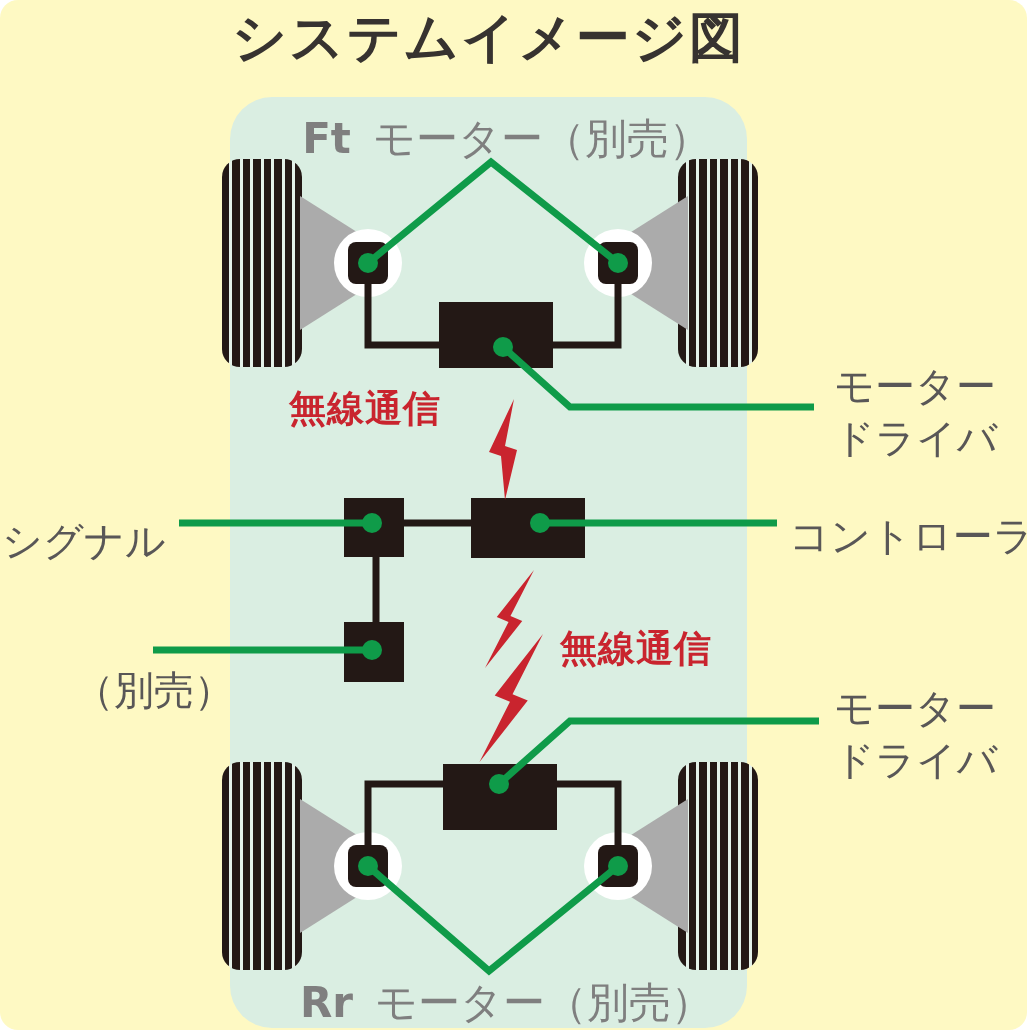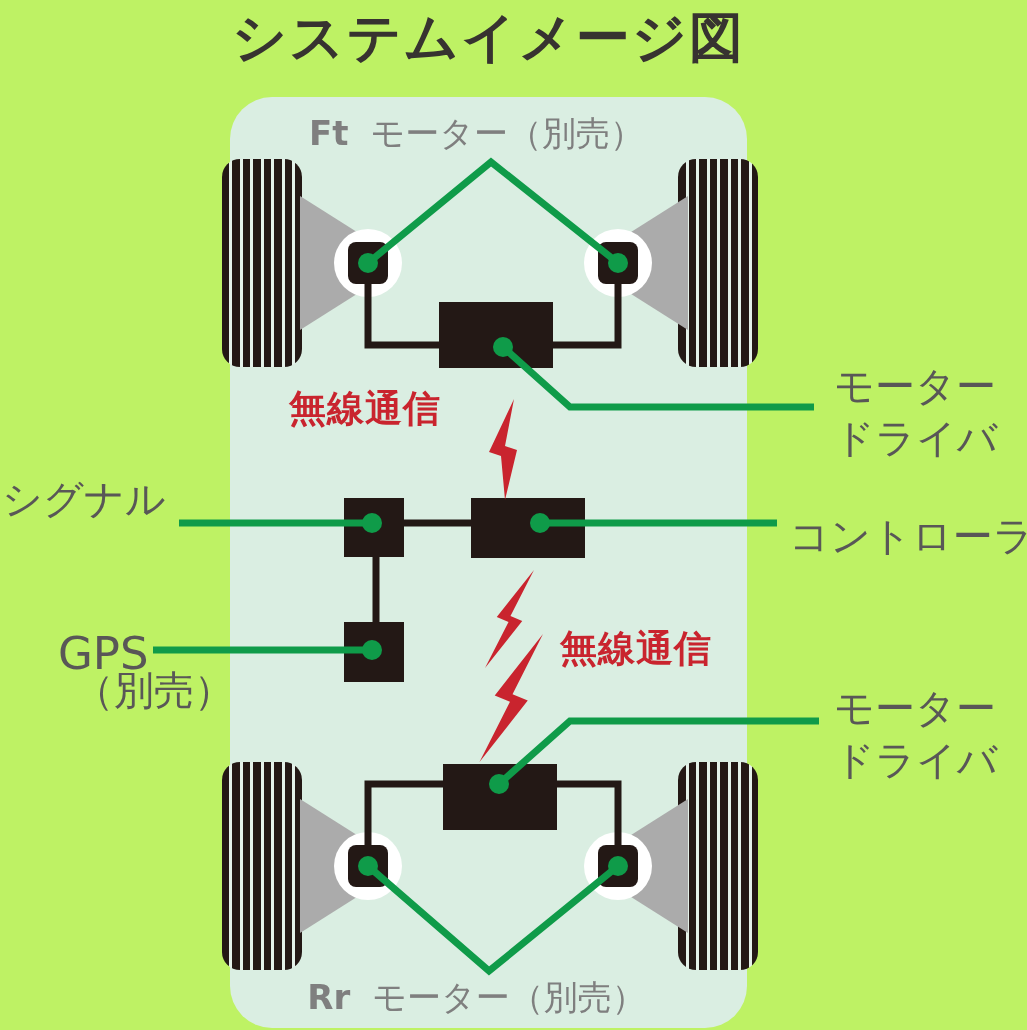--- a/index.html
+++ b/index.html
@@ -3,8 +3,8 @@
 <meta charset="utf-8">
 <style>
   html,body{margin:0;padding:0;background:#fff;}
-  .canvas{position:relative;width:1027px;height:1030px;background:#bef264;overflow:hidden;
-          font-family:"DejaVu Sans","Liberation Sans",sans-serif;}
+  .canvas{position:relative;width:1027px;height:1030px;background:#fef9c3;overflow:hidden;
+          font-family:"DejaVu Sans","Liberation Sans",sans-serif;border-radius:18px;}
   .body-outline{position:absolute;left:230px;top:97px;width:517px;height:931px;
                 background:#daeee2;border-radius:42px;}
   .wheel{position:absolute;width:80px;height:208px;border-radius:18px;

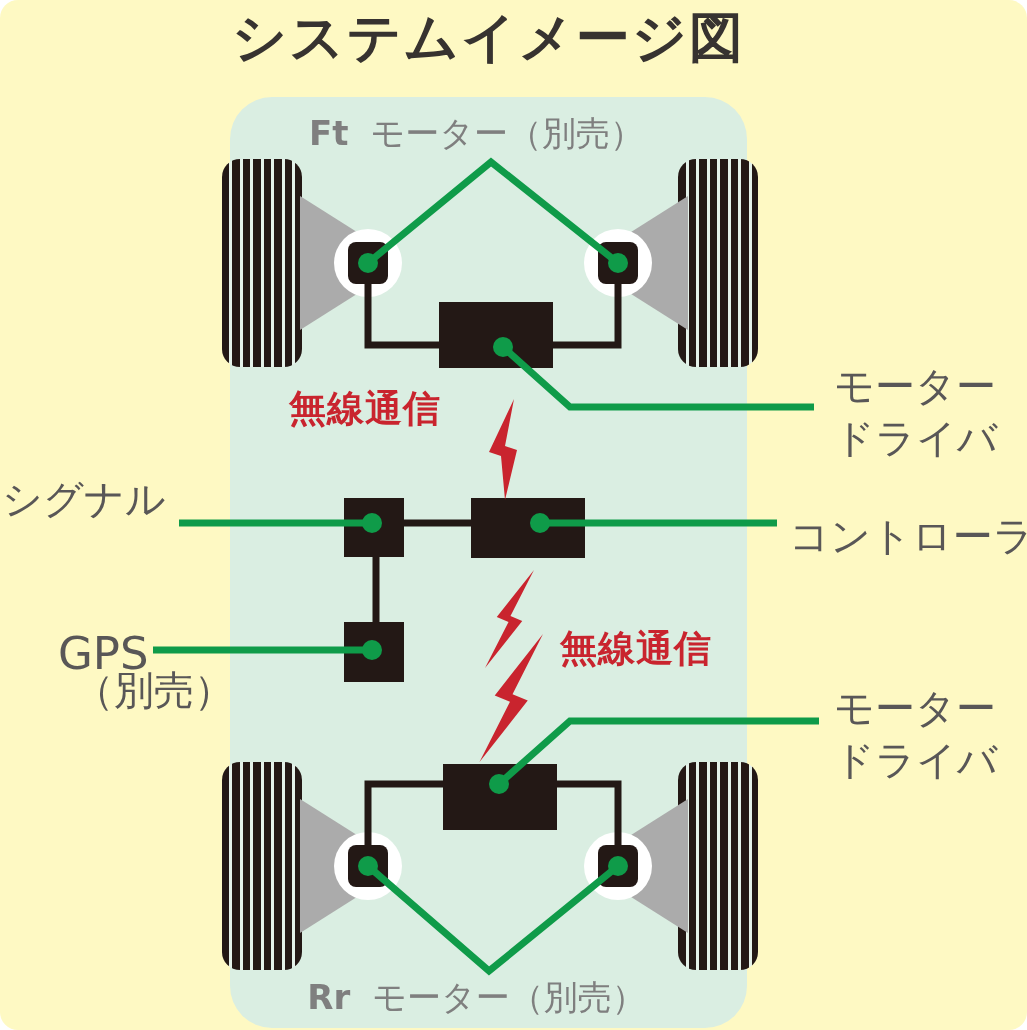--- a/index.html
+++ b/index.html
@@ -17,7 +17,7 @@
   .label{position:absolute;color:#595757;white-space:nowrap;}
   .title{left:0;top:2px;width:977px;text-align:center;font-size:54px;font-weight:bold;
          color:#373330;letter-spacing:2px;}
-  .axle-label{left:218px;width:517px;text-align:center;font-size:34px;color:#7f7f7f;}
+  .axle-label{left:248px;width:517px;text-align:center;font-size:42px;color:#7f7f7f;}
   .axle-label .pfx{font-weight:bold;margin-right:22px;}
   .ft{top:111px;}
   .rr{top:975px;}

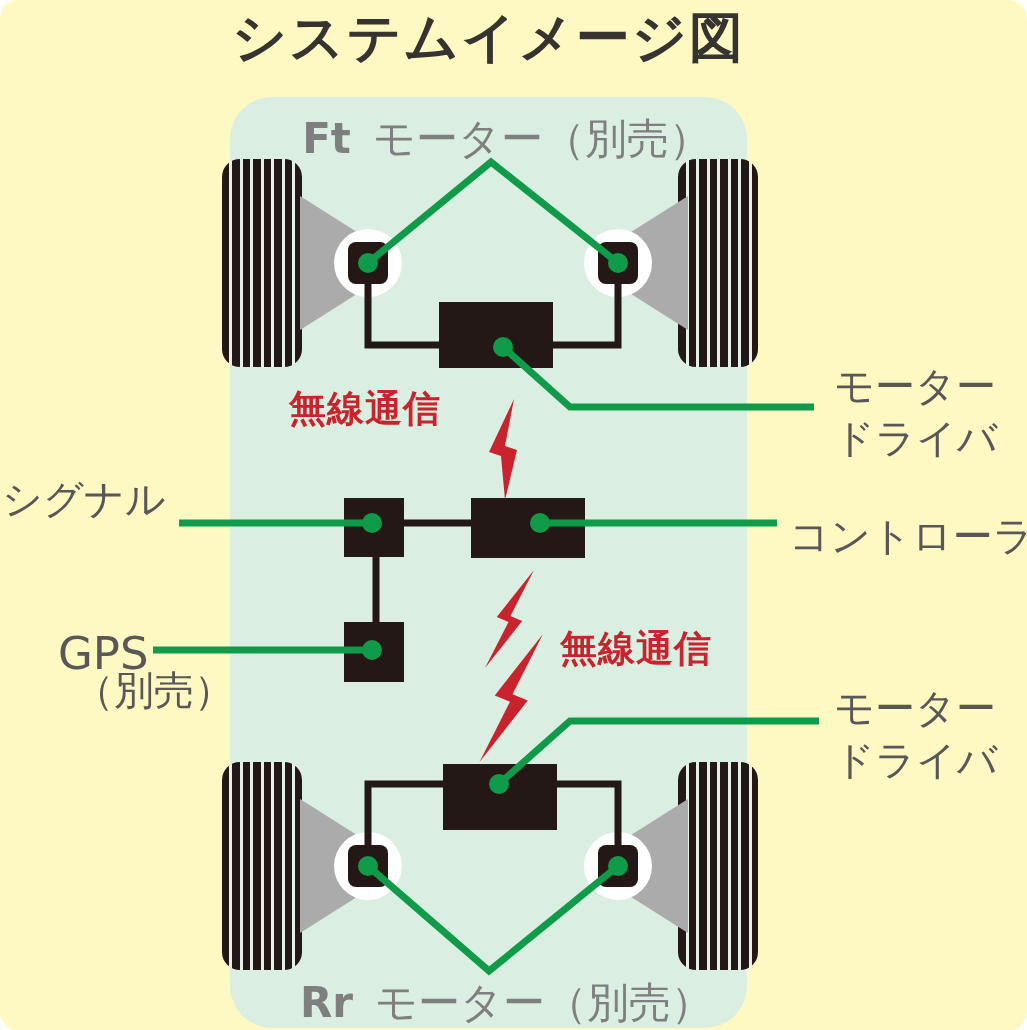--- a/index.html
+++ b/index.html
@@ -25,7 +25,7 @@
   .wl-top{left:289px;top:384px;}
   .wl-bottom{left:560px;top:624px;}
   .two-line{font-size:40px;line-height:52px;}
-  .sig{left:2px;top:474px;line-height:51px;}
+  .sig{left:2px;top:516px;line-height:51px;}
   .gps-name{left:58px;top:627px;font-size:45px;}
   .gps-note{left:74px;top:663px;font-size:40px;}
   .md-top{left:834px;top:360px;}

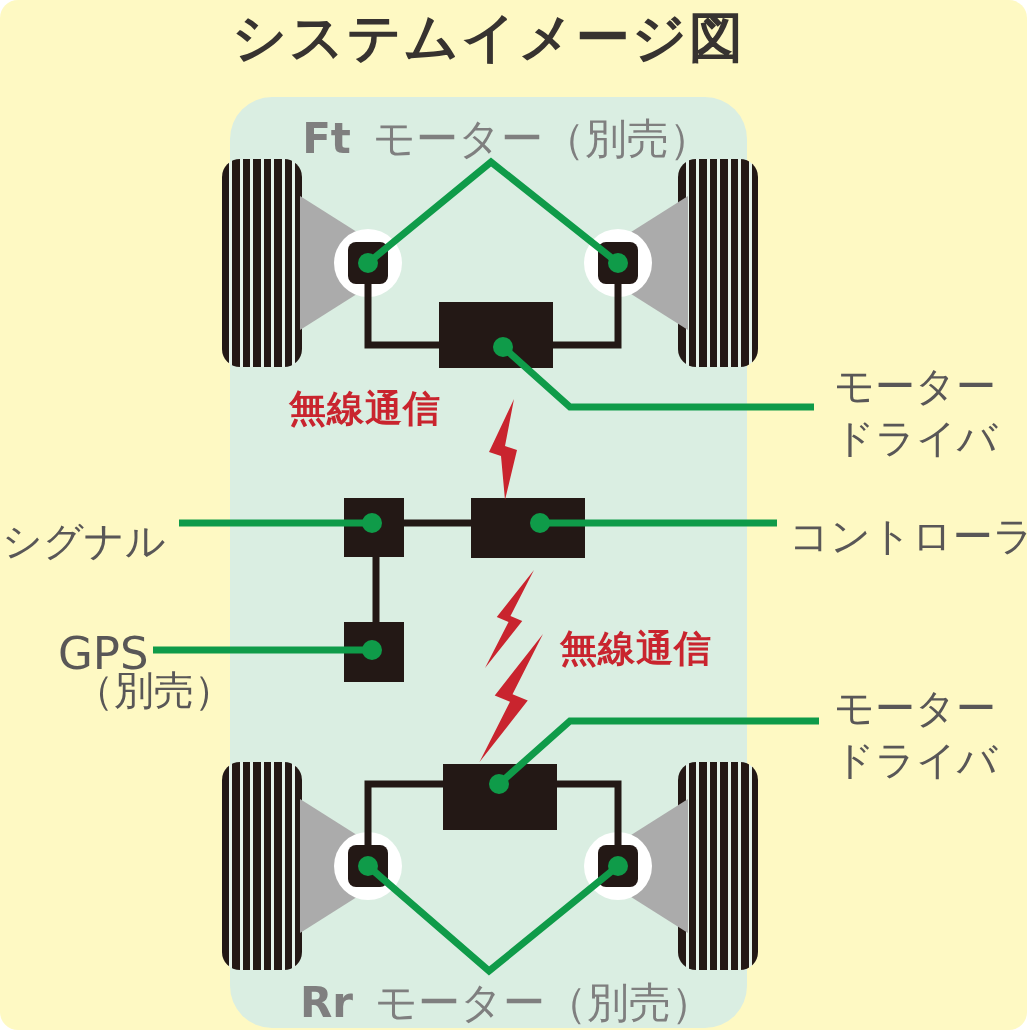--- a/index.html
+++ b/index.html
@@ -127,7 +127,6 @@
     <div>シグナル</div>
   </div>
 
-  <div class="label gps-name">GPS</div>
   <div class="label gps-note">（別売）</div>
 
   <div class="label wireless wl-bottom">無線通信</div>

